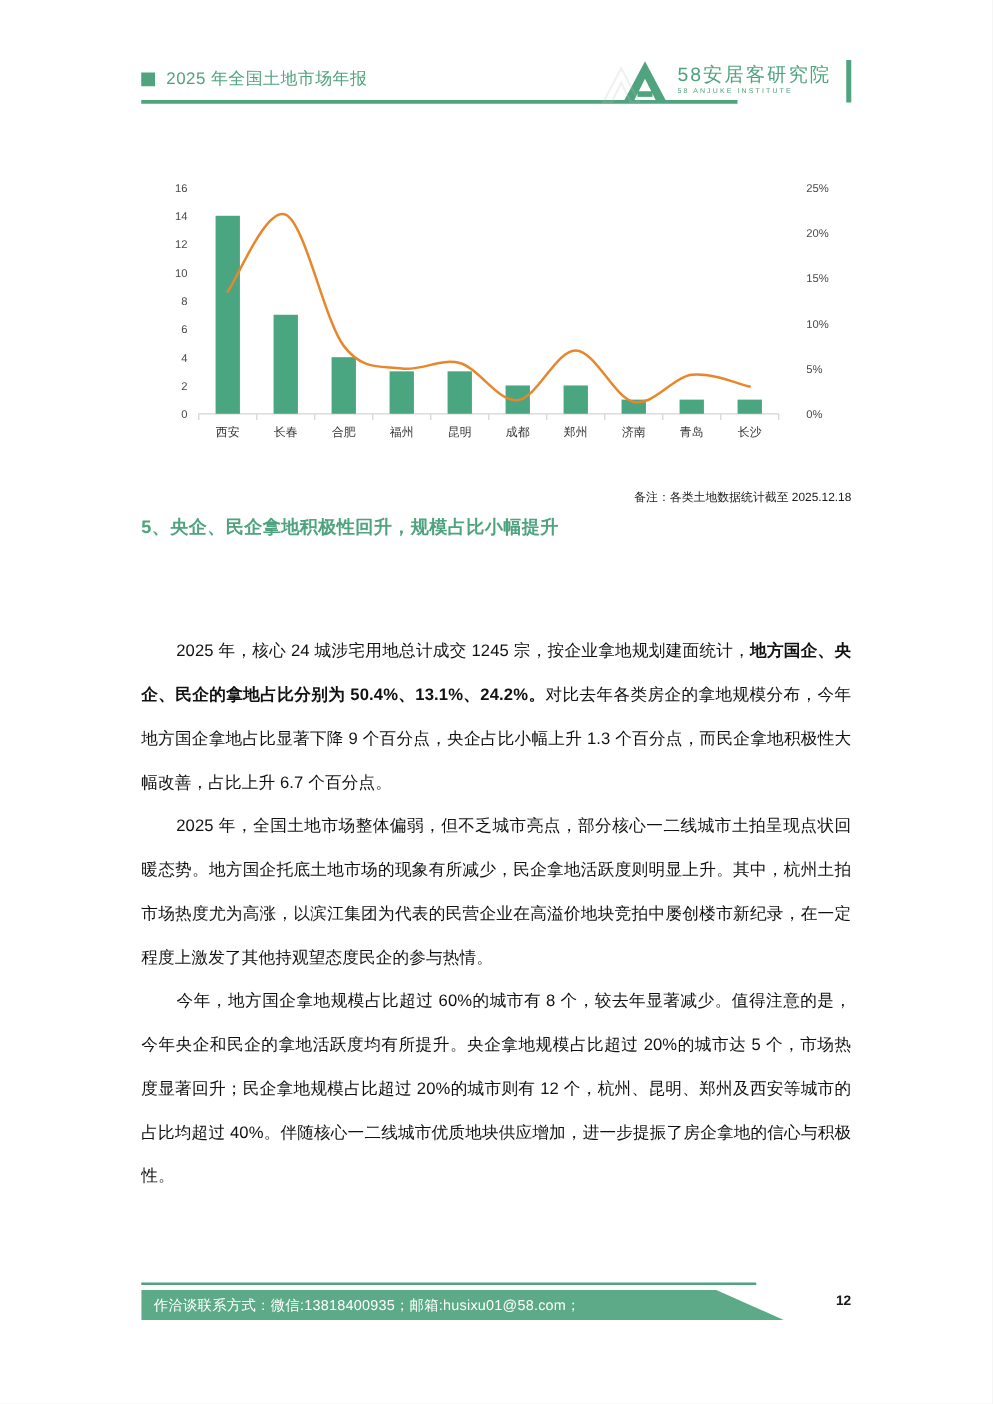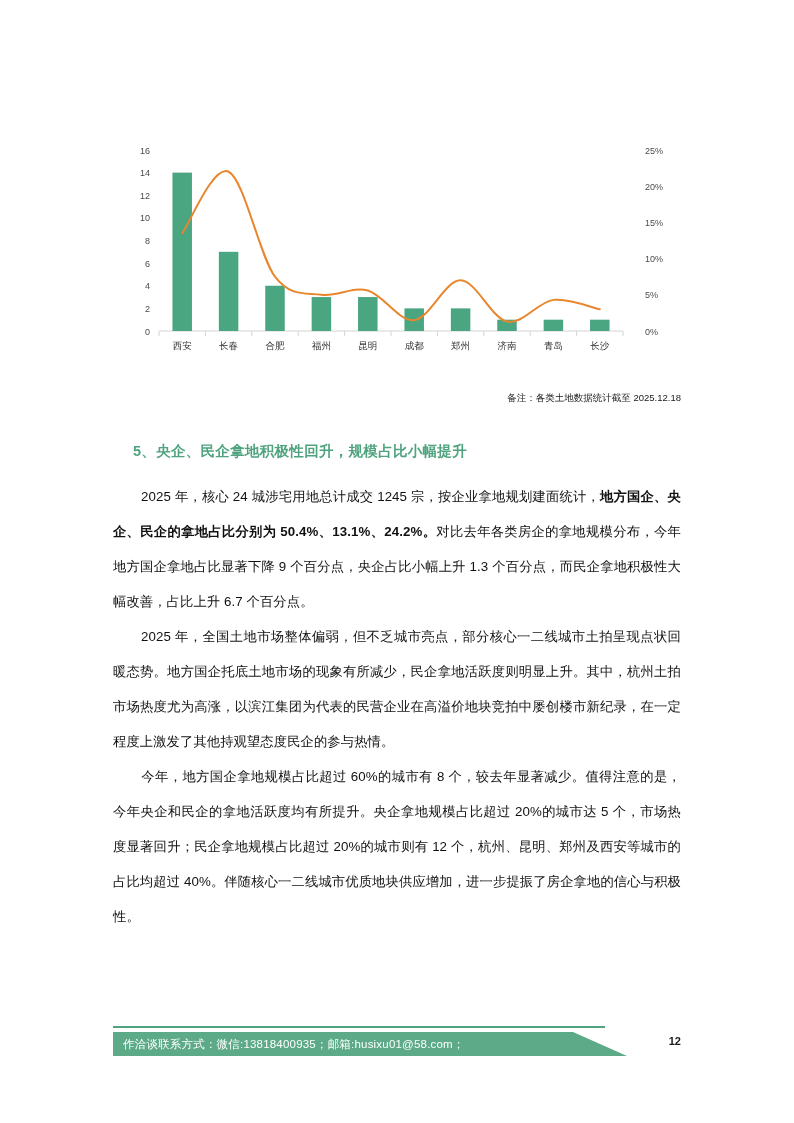--- a/index.html
+++ b/index.html
@@ -246,6 +246,32 @@
 
 <div class="page">
 
+  <div class="header">
+    <div class="header-left">
+      <div class="header-square"></div>
+      <div class="header-title">2025 年全国土地市场年报</div>
+    </div>
+    <div class="header-rule"></div>
+
+    <div class="logo-wrap">
+      <div class="logo-mark">
+        <svg width="40" height="38" viewBox="0 0 40 38" aria-hidden="true">
+          <path d="M20 3 L37 35 L29 35 L20 17 L11 35 L3 35 Z" fill="#4fa37f"></path>
+          <rect x="14" y="27" width="12" height="4.5" fill="#4fa37f"></rect>
+        </svg>
+        <div class="logo-ghost">
+          <svg width="34" height="32" viewBox="0 0 40 38" aria-hidden="true">
+            <path d="M20 3 L37 35 L29 35 L20 17 L11 35 L3 35 Z" fill="none" stroke="#bdbdbd" stroke-width="2"></path>
+          </svg>
+        </div>
+      </div>
+      <div class="logo-text">
+        <div class="logo-cn">58安居客研究院</div>
+        <div class="logo-en">58 ANJUKE INSTITUTE</div>
+      </div>
+      <div class="logo-bar"></div>
+    </div>
+  </div>
 
   <div class="chart-block">
 

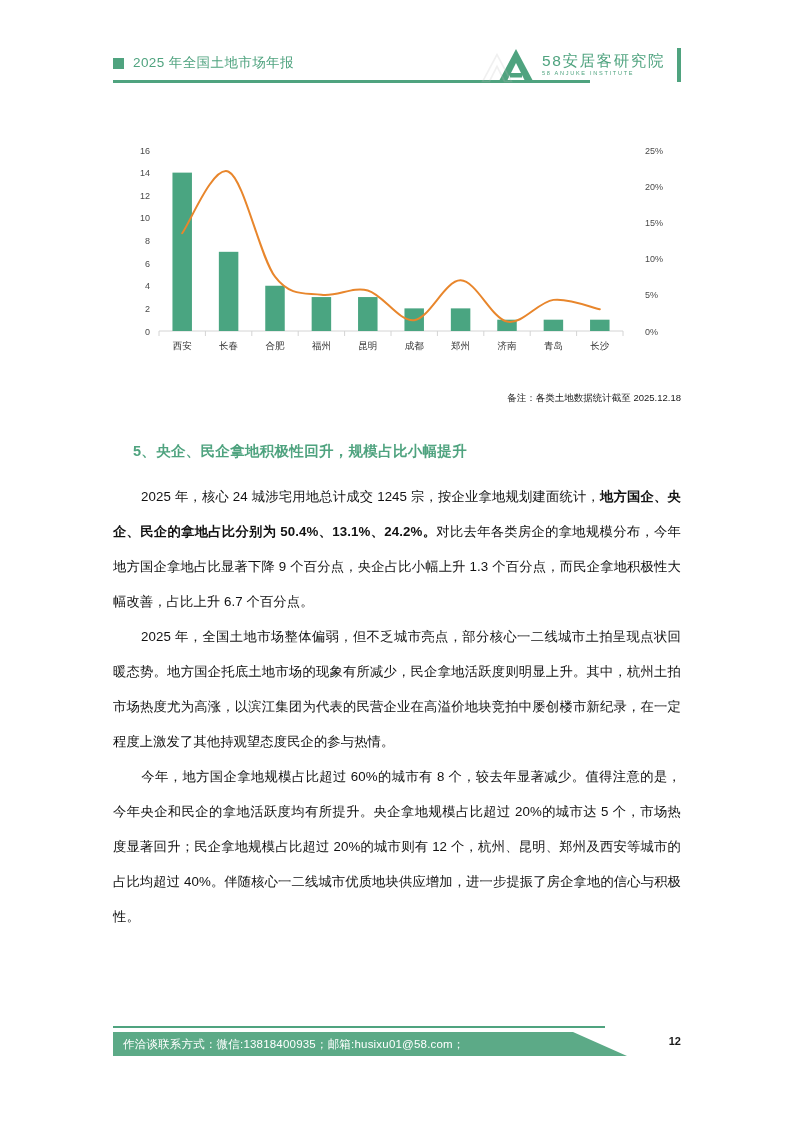--- a/index.html
+++ b/index.html
@@ -172,12 +172,11 @@
   .section-heading {
     position: absolute;
     left: 113px;
-    top: 442px;
+    top: 412px;
     font-size: 14.5px;
     font-weight: bold;
     color: #4fa37f;
     letter-spacing: 0.3px;
-    margin-left: 20px;
   }
 
   

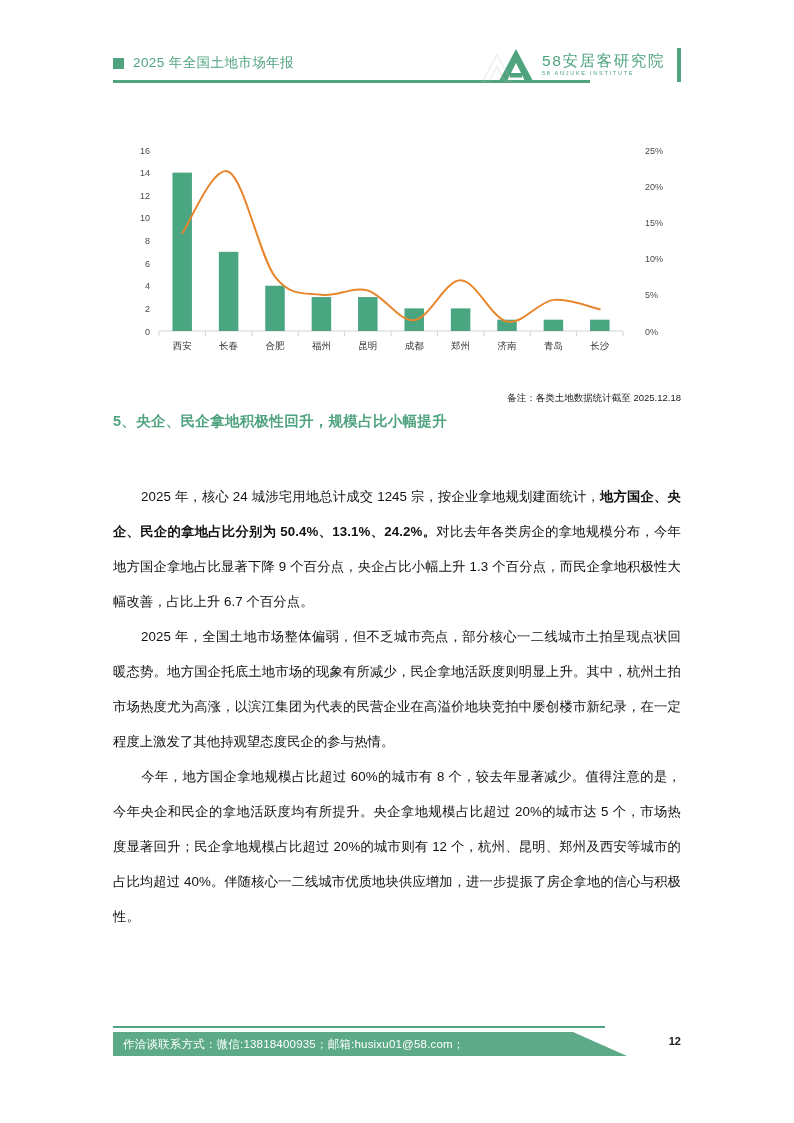--- a/index.html
+++ b/index.html
@@ -183,7 +183,7 @@
   .body-text {
     position: absolute;
     left: 113px;
-    top: 479px;
+    top: 503px;
     width: 568px;
   }
   .para {

